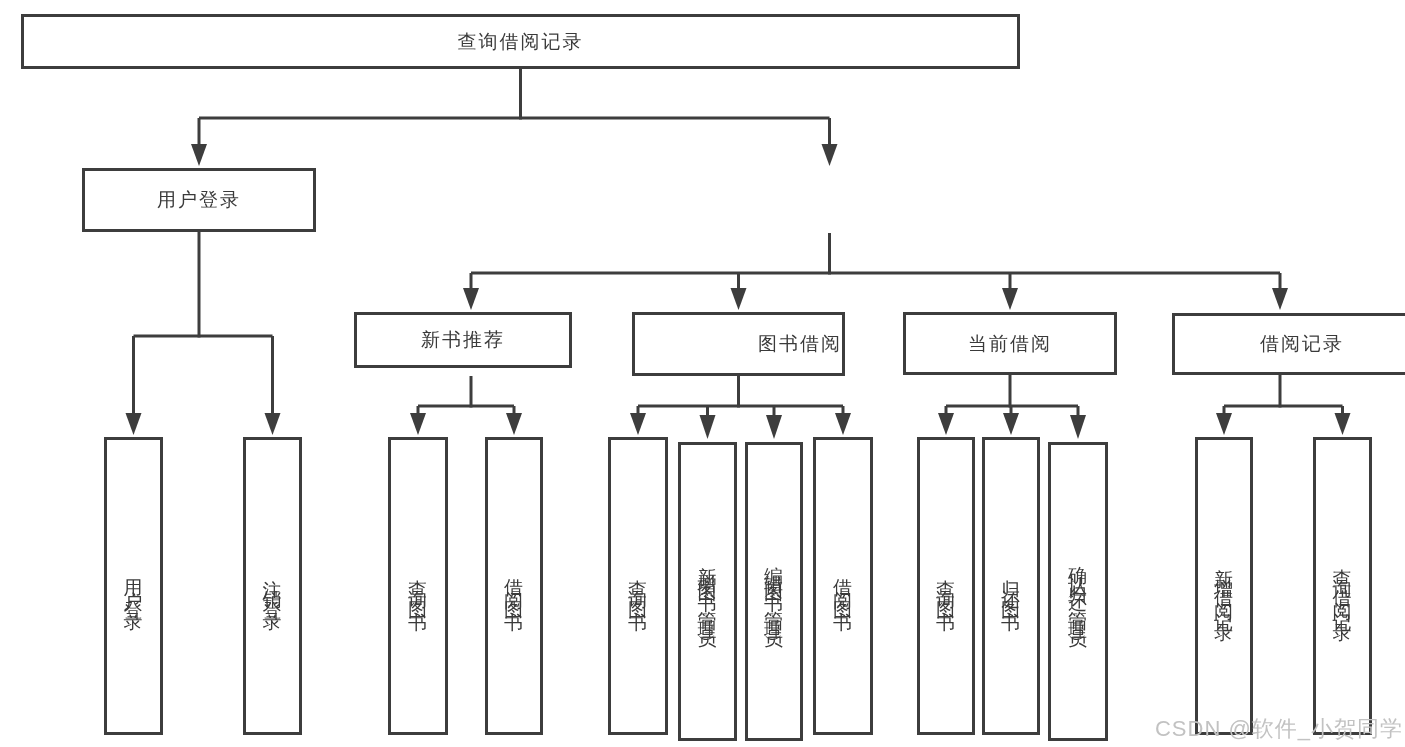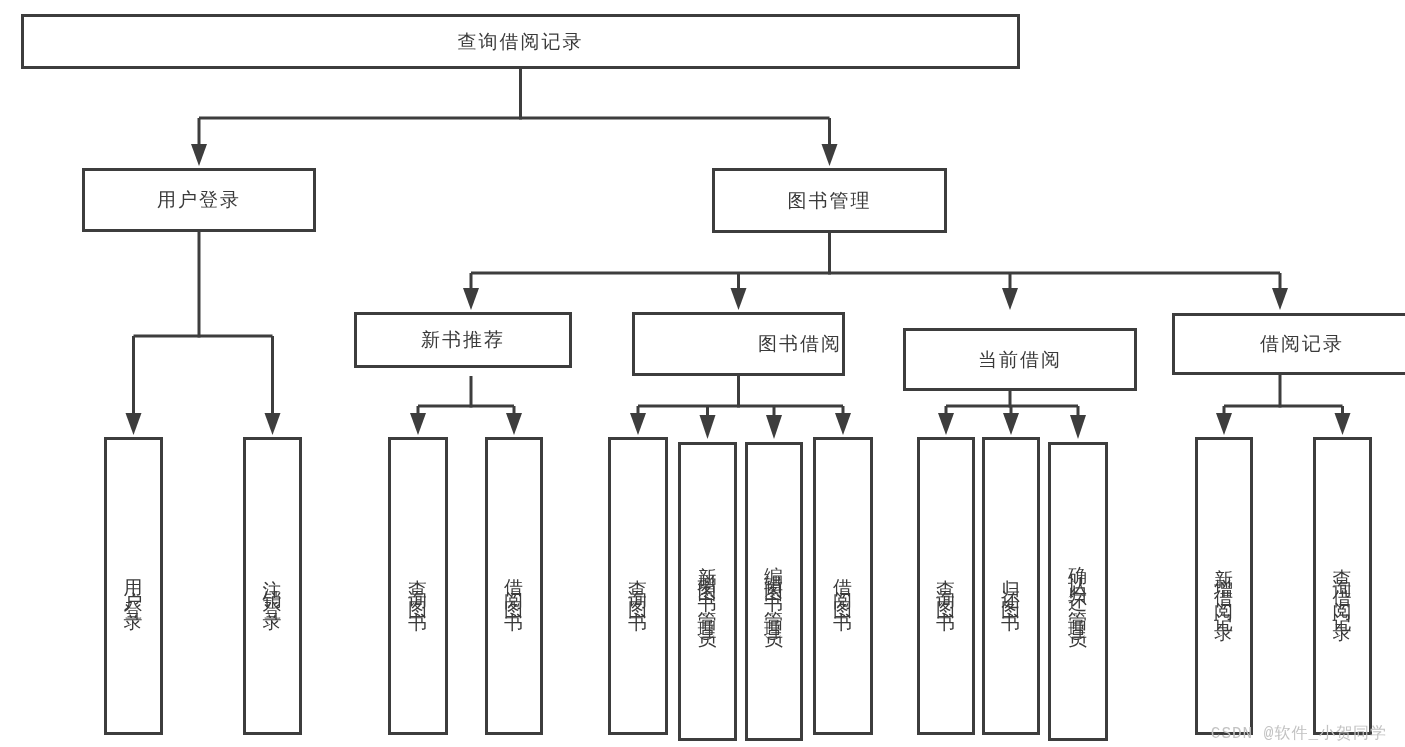--- a/index.html
+++ b/index.html
@@ -144,9 +144,6 @@
   <div class="node h" style="left:82px;top:168px;width:234px;height:64px;">
     <span>用户登录</span>
   </div>
-  <div class="node h" style="left:712px;top:168px;width:235px;height:65px;">
-    <span>图书管理</span>
-  </div>
 
   <div class="node h" style="left:354px;top:312px;width:218px;height:56px;">
     <span>新书推荐</span>

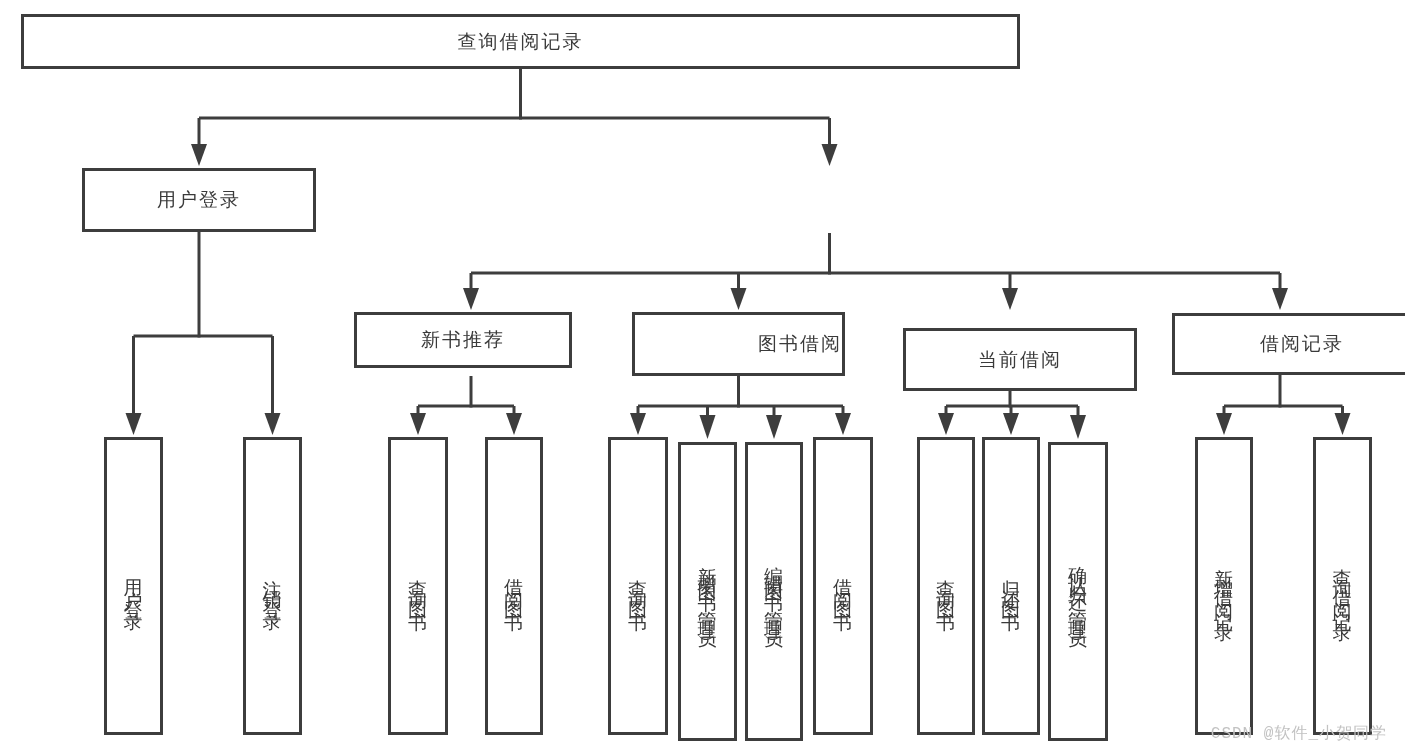--- a/index.html
+++ b/index.html
@@ -151,7 +151,7 @@
   <div class="node h" style="left:632px;top:312px;width:213px;height:64px;justify-content:flex-end;">
     <span>图书借阅</span>
   </div>
-  <div class="node h" style="left:903px;top:312px;width:234px;height:63px;margin-top:16px;">
+  <div class="node h" style="left:903px;top:312px;width:214px;height:63px;">
     <span>当前借阅</span>
   </div>
   <div class="node h" style="left:1172px;top:313px;width:260px;height:62px;">

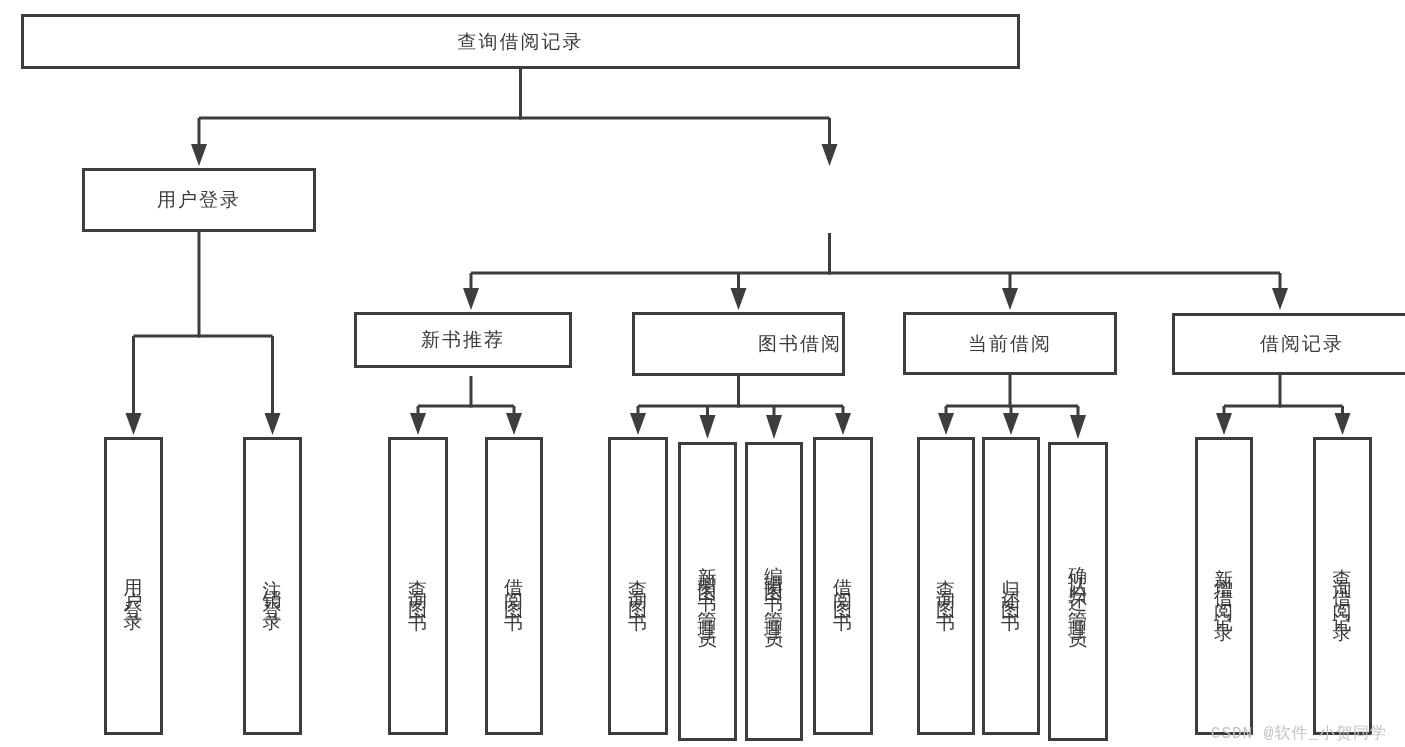--- a/index.html
+++ b/index.html
@@ -47,13 +47,12 @@
   .node.v.admin span{letter-spacing:9px;}
   .watermark{
     position:absolute;
-    right:18px;bottom:3px;
-    font-size:16px;
+    right:2px;bottom:3px;
+    font-size:22px;
     letter-spacing:1px;
     color:var(--color-watermark);
     z-index:6;
     white-space:nowrap;
-    font-family:Liberation Mono, monospace;
   }
 </style>
 </head>

